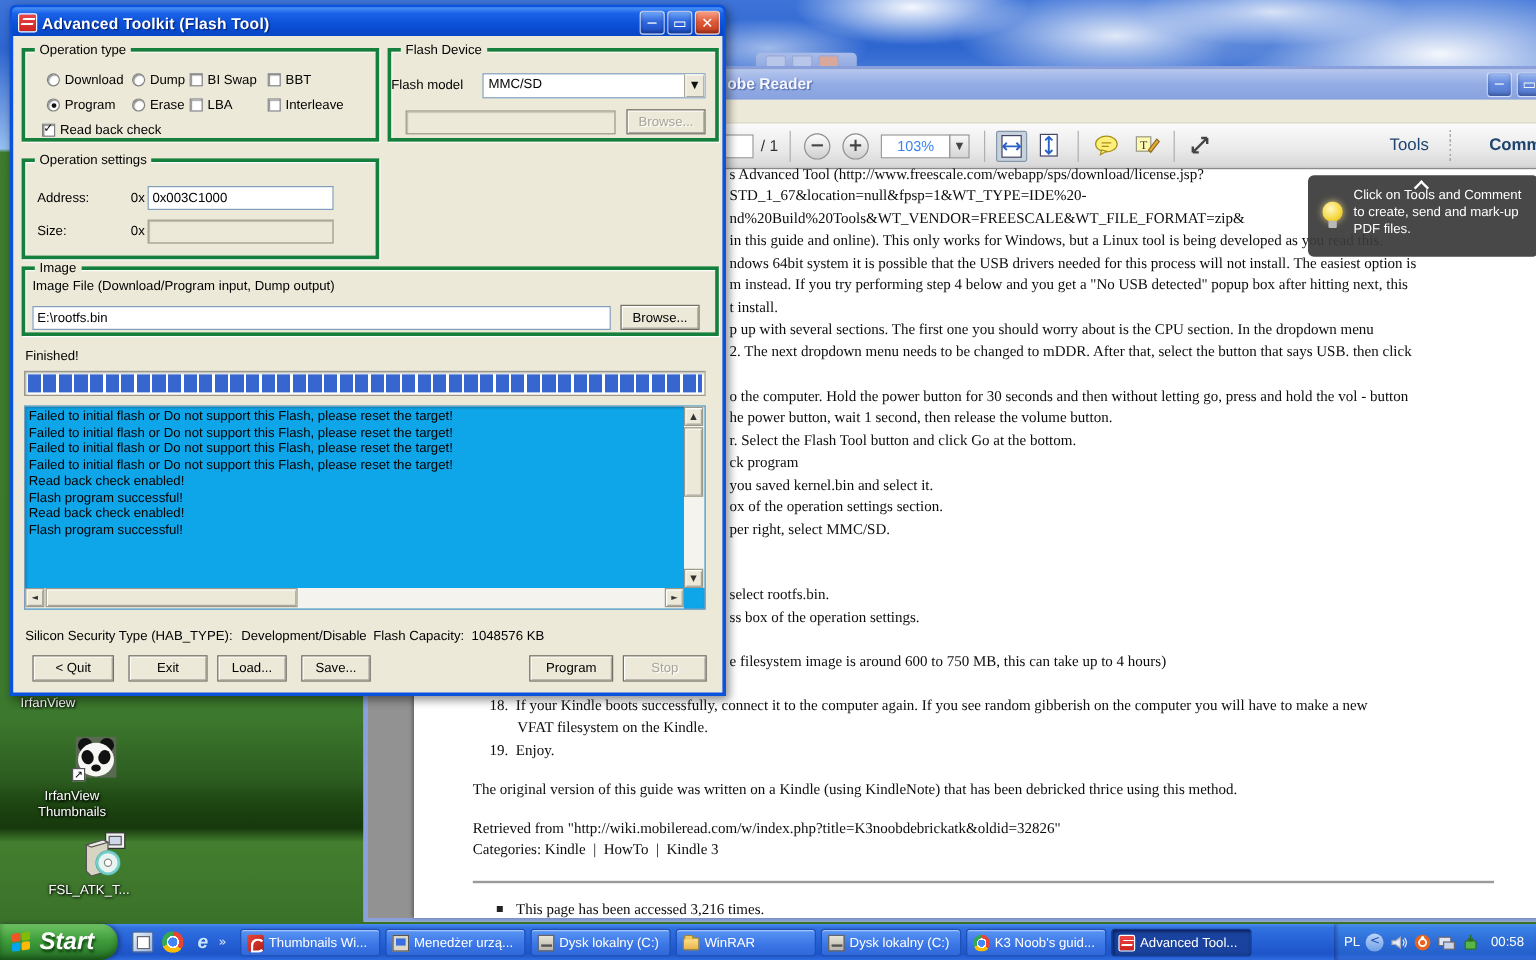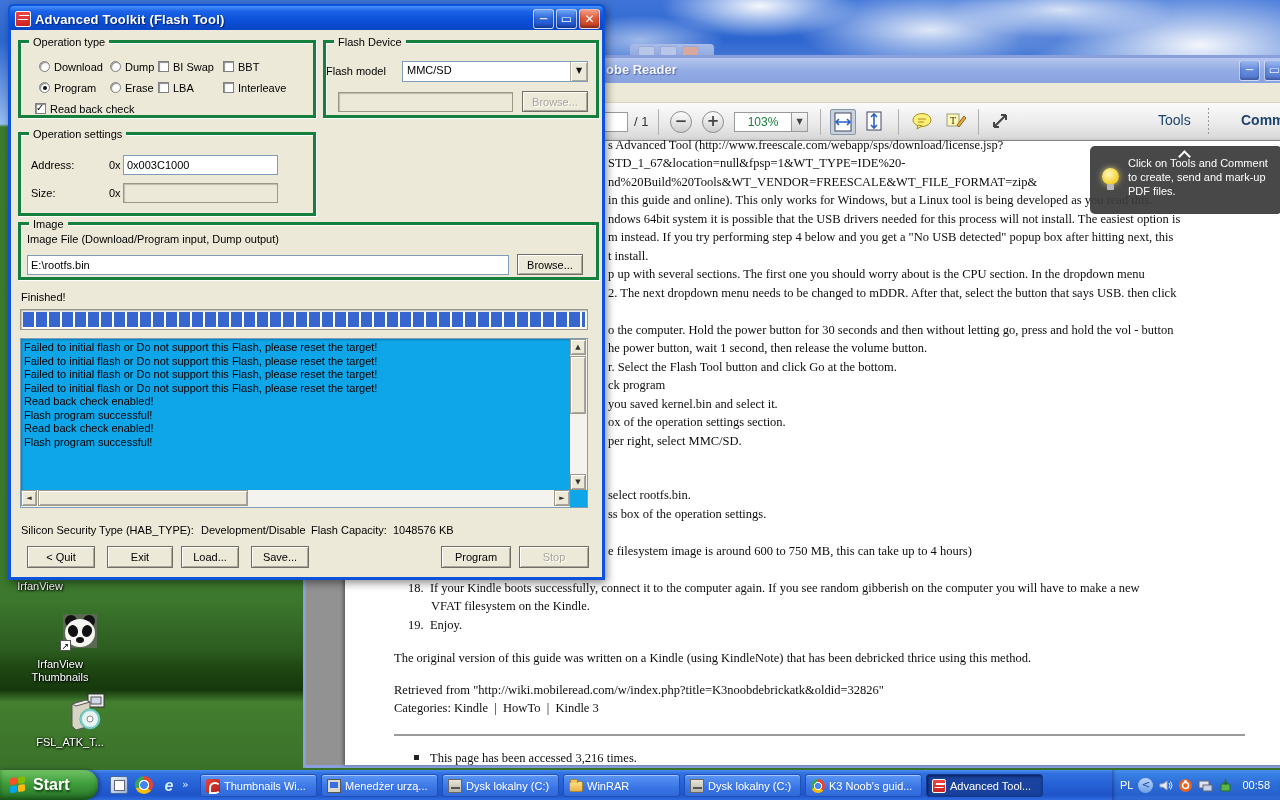--- a/index.html
+++ b/index.html
@@ -61,7 +61,7 @@
     color:#444; text-align:center; line-height:19px; font-size:15px; font-weight:bold;
     font-family:"DejaVu Sans",sans-serif; }
   .tb-zoombox { position:absolute; top:9px; width:58px; height:20px; background:#fff;
-    border:1px solid #9a9a9a; font-size:12px; color:#15803d; text-align:center; line-height:18px; }
+    border:1px solid #9a9a9a; font-size:12px; color:#3b82f6; text-align:center; line-height:18px; }
   .tb-zoomdrop { position:absolute; top:9px; width:17px; height:20px;
     background:linear-gradient(180deg,#f8f8f8,#d5d5d5); border:1px solid #9a9a9a;
     font-size:8px; color:#444; text-align:center; line-height:18px; font-family:"DejaVu Sans",sans-serif; }

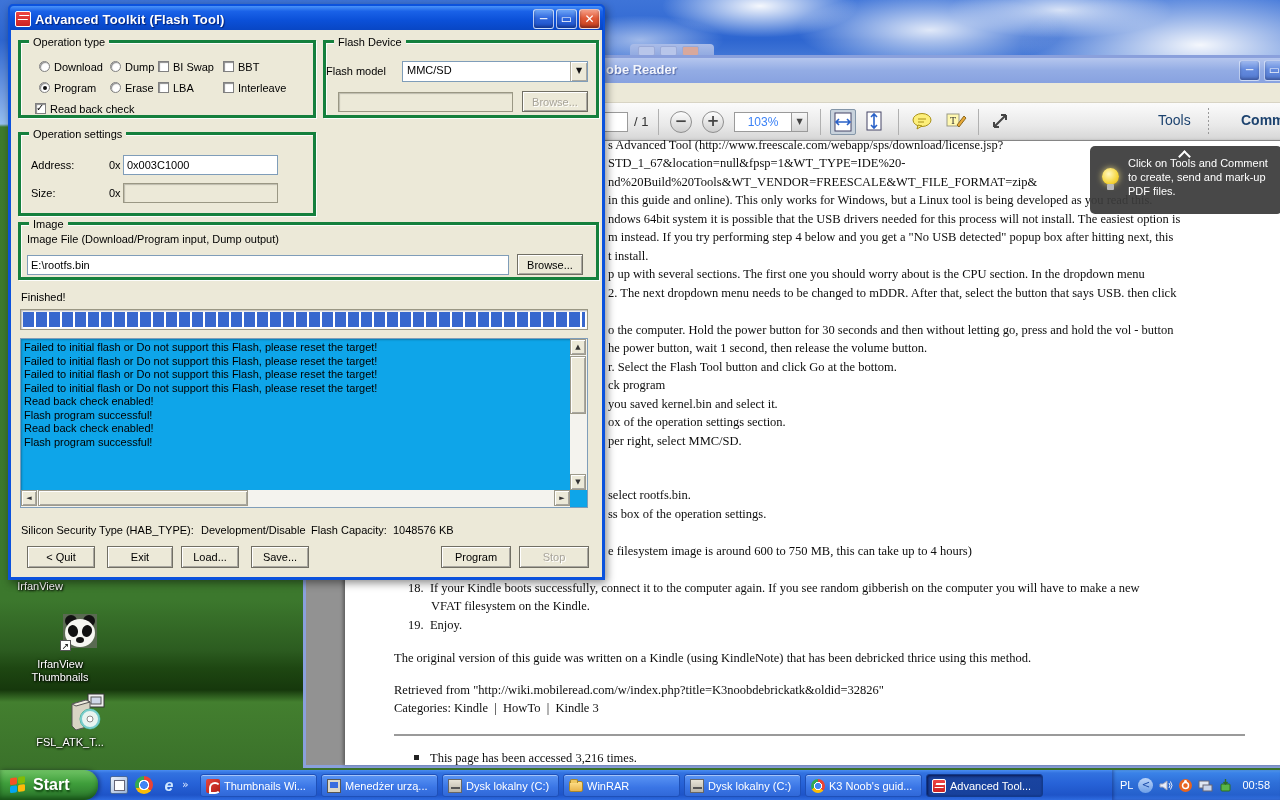--- a/index.html
+++ b/index.html
@@ -257,7 +257,7 @@
       <circle cx="24" cy="27" r="3" fill="#fff" stroke="#888"></circle>
     </svg>
   </div>
-  <div class="dt-label" style="left:20px;top:736px;width:100px;">FSL_ATK_T...</div>
+  <div class="dt-label" style="left:8px;top:736px;width:100px;text-align:right;">FSL_ATK_T...</div>
 
   <div class="behind-frag">
     <span style="left:8px;"></span>

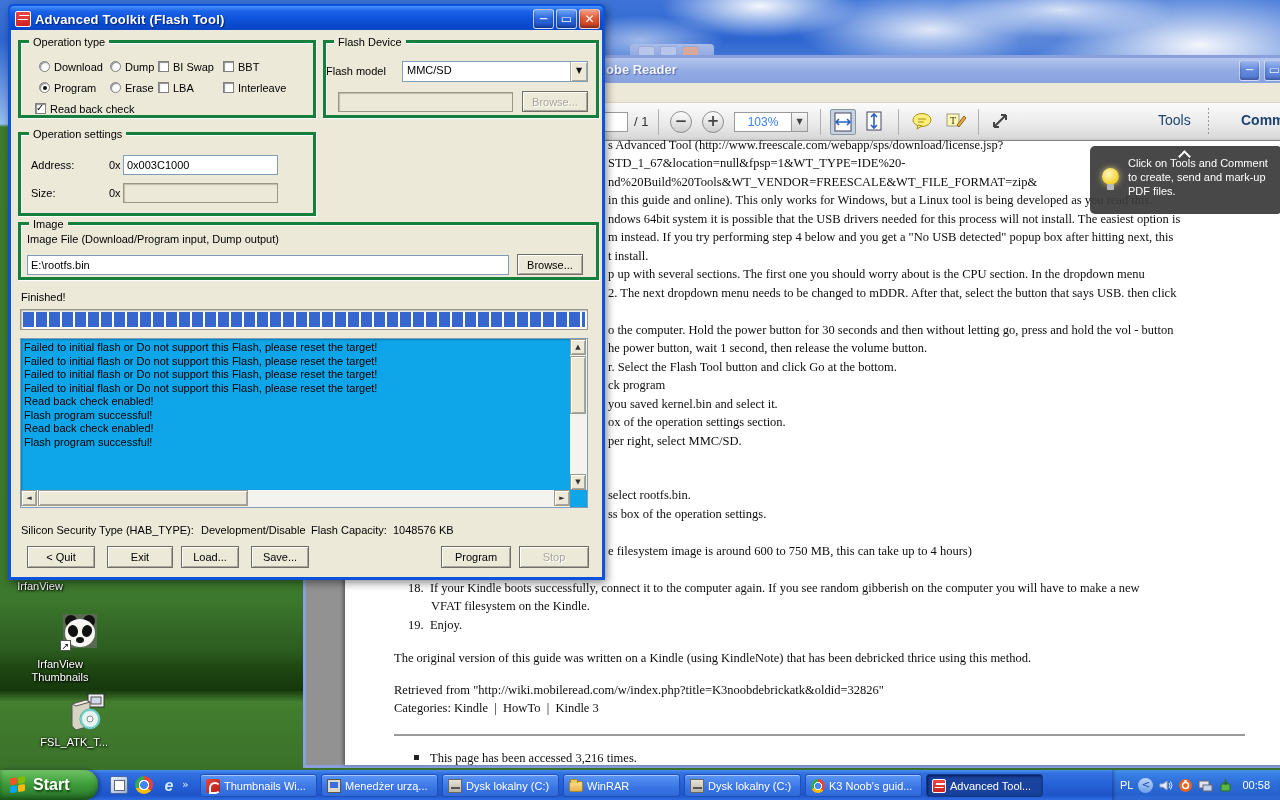--- a/index.html
+++ b/index.html
@@ -170,7 +170,7 @@
     border-radius:0 14px 14px 0; display:flex; align-items:center; padding-left:10px; gap:6px;
     background:linear-gradient(180deg,#6fc364 0,#3f9e3b 45%,#2e7e2e 85%,#256c25);
     box-shadow:inset 0 -3px 5px rgba(0,40,0,.4), 2px 0 4px rgba(0,0,30,.4); }
-  .start-text { color:#fff; font-size:16px; font-weight:bold; 
+  .start-text { color:#fff; font-size:20px; font-weight:bold; font-style:italic;
     text-shadow:1px 2px 2px rgba(0,40,0,.7); }
   .flag { width:17px; height:16px; display:grid; grid-template-columns:7px 7px;
     grid-template-rows:7px 7px; gap:1px; transform:skewY(-8deg); }

